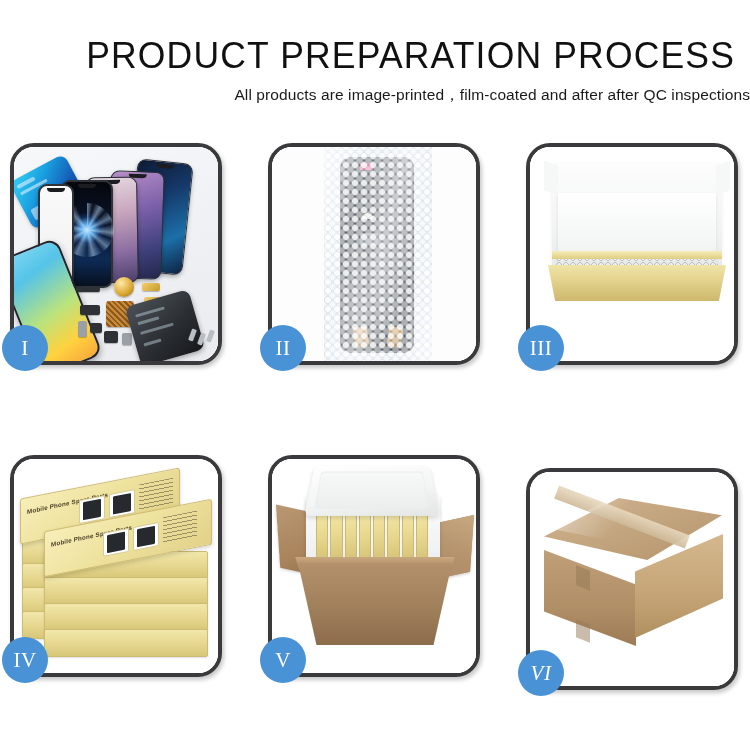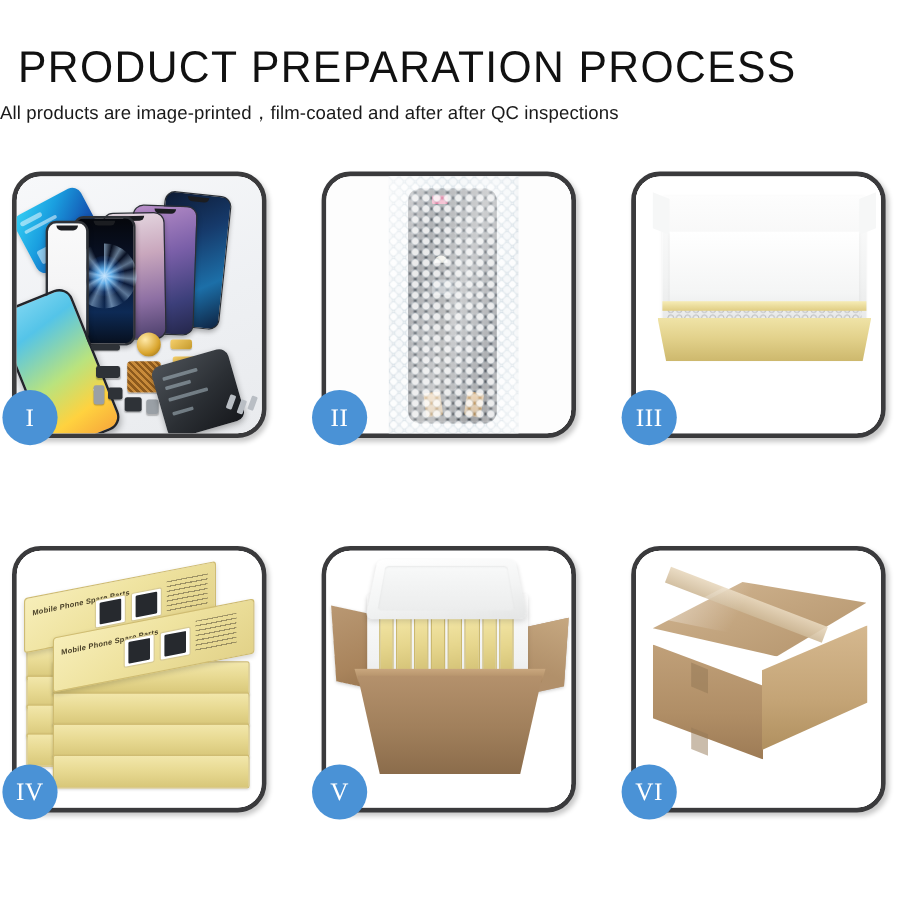--- a/index.html
+++ b/index.html
@@ -11,7 +11,7 @@
   .page{position:absolute;inset:0;}
 
   
-  .header{position:absolute;left:0;top:0;width:750px;text-align:left;}
+  .header{position:absolute;left:0;top:0;width:750px;text-align:right;}
   .title{
     font-family:"Liberation Sans", sans-serif;
     font-size:37px;line-height:40px;font-weight:400;

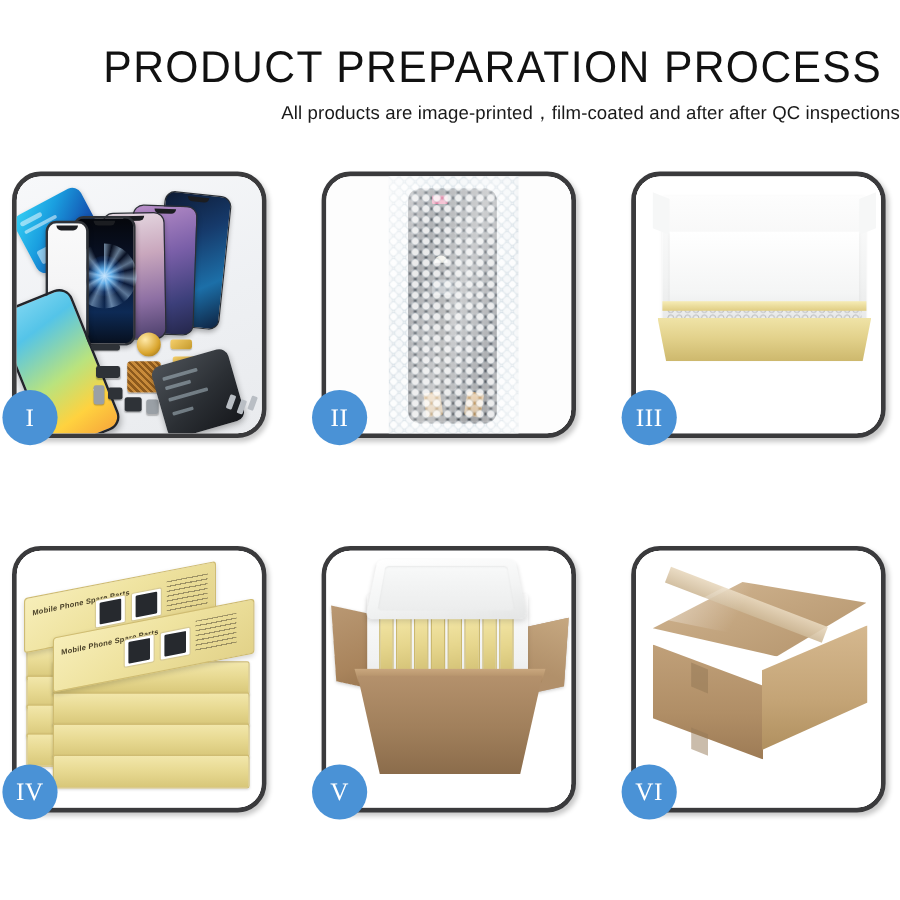--- a/index.html
+++ b/index.html
@@ -43,7 +43,7 @@
   .p3{left:516px; top:0px;}
   .p4{left:0px;   top:312px;}
   .p5{left:258px; top:312px;}
-  .p6{left:516px; top:312px;}
+  .p6{left:516px; top:325px;font-style:italic;}
 
   
   .badge{

